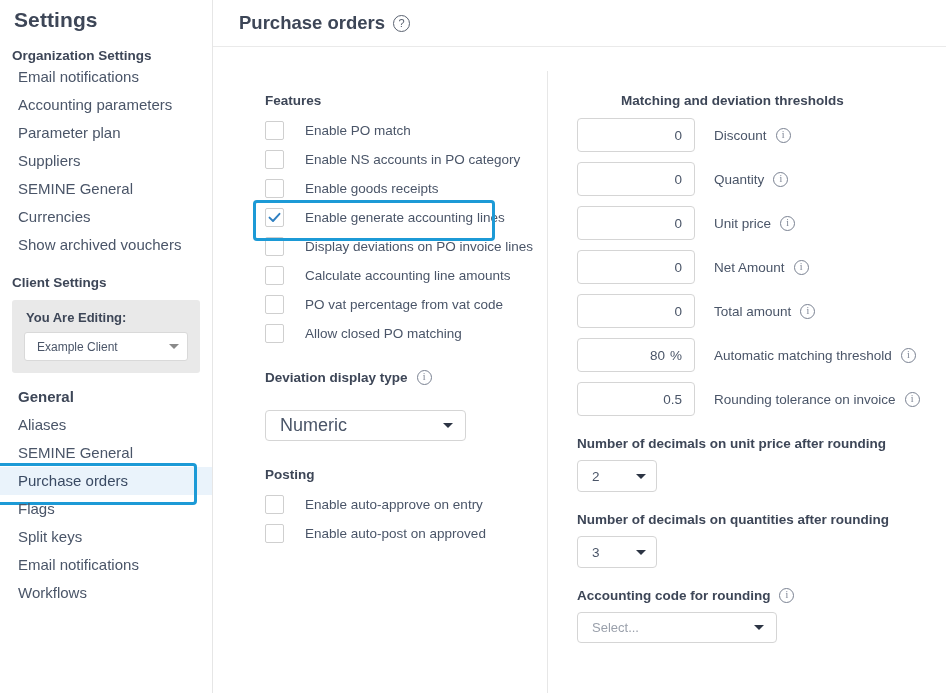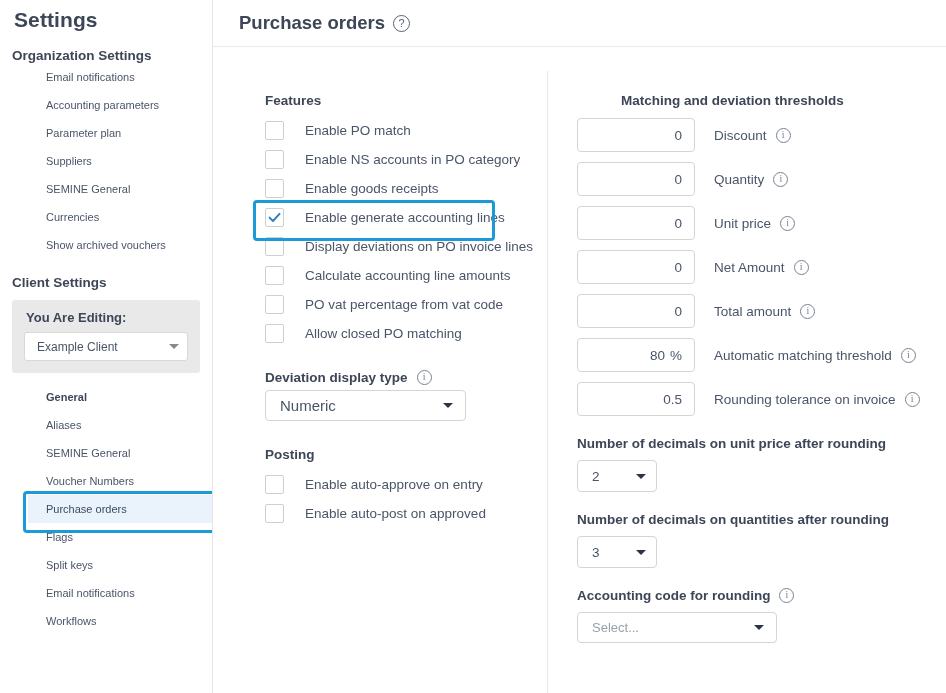--- a/index.html
+++ b/index.html
@@ -38,14 +38,13 @@
     margin-top: 16px;
   }
   .sb-item {
-    font-size: 11px;
+    font-size: 15px;
     color: #4a5568;
     padding: 4px 0 4px 18px;
     line-height: 20px;
     cursor: pointer;
     position: relative;
     white-space: nowrap;
-    margin-left: 28px;
   }
   .sb-item.selected {
     background: #eaf3fb;

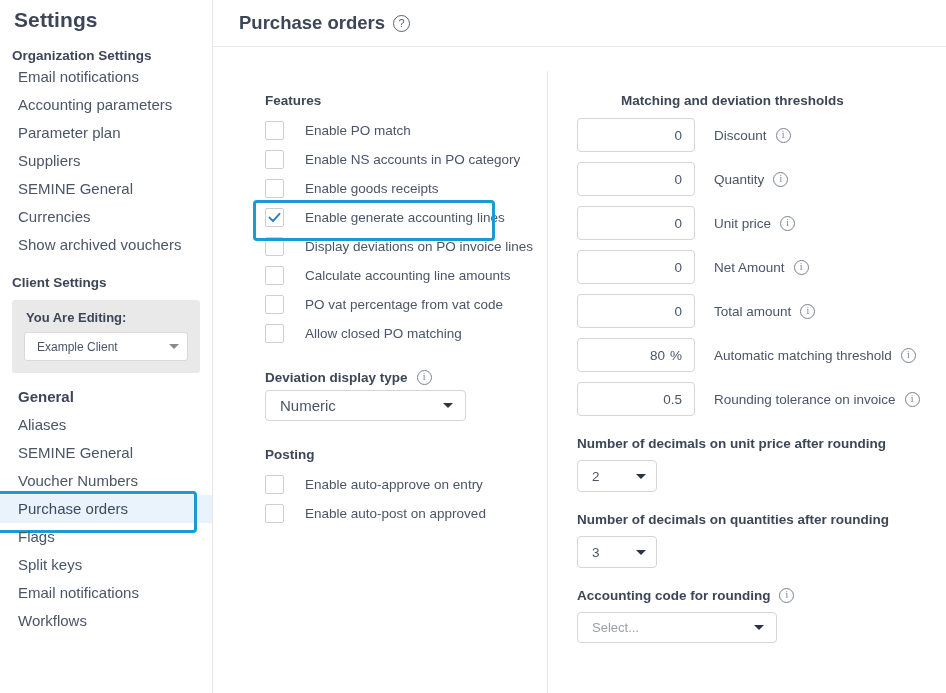--- a/index.html
+++ b/index.html
@@ -219,7 +219,7 @@
   }
 
   .select-wide {
-    margin-top: 5px;
+    margin-top: 25px;
     width: 201px;
     height: 31px;
     border: 1px solid #d5d5d5;
@@ -228,7 +228,7 @@
     display: flex;
     align-items: center;
     padding: 0 12px 0 14px;
-    font-size: 15px;
+    font-size: 18px;
     color: #4a5568;
     cursor: pointer;
   }

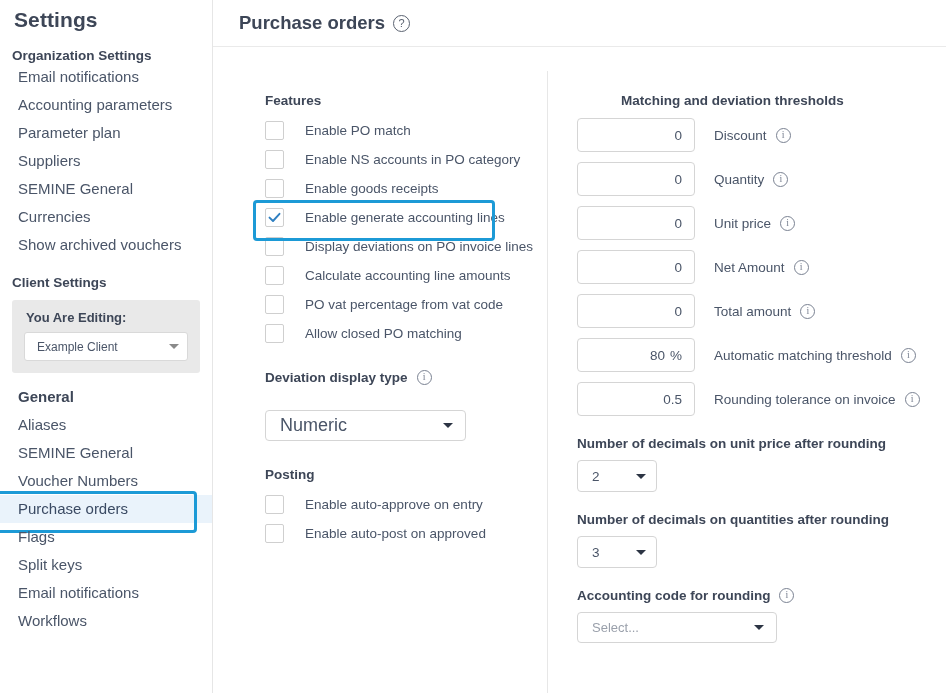--- a/index.html
+++ b/index.html
@@ -332,7 +332,6 @@
       <div class="sb-item" style="font-weight:bold;color:#3d4657;">General</div>
       <div class="sb-item">Aliases</div>
       <div class="sb-item">SEMINE General</div>
-      <div class="sb-item">Voucher Numbers</div>
       <div class="sb-item selected">Purchase orders</div>
       <div class="sb-item">Flags</div>
       <div class="sb-item">Split keys</div>

